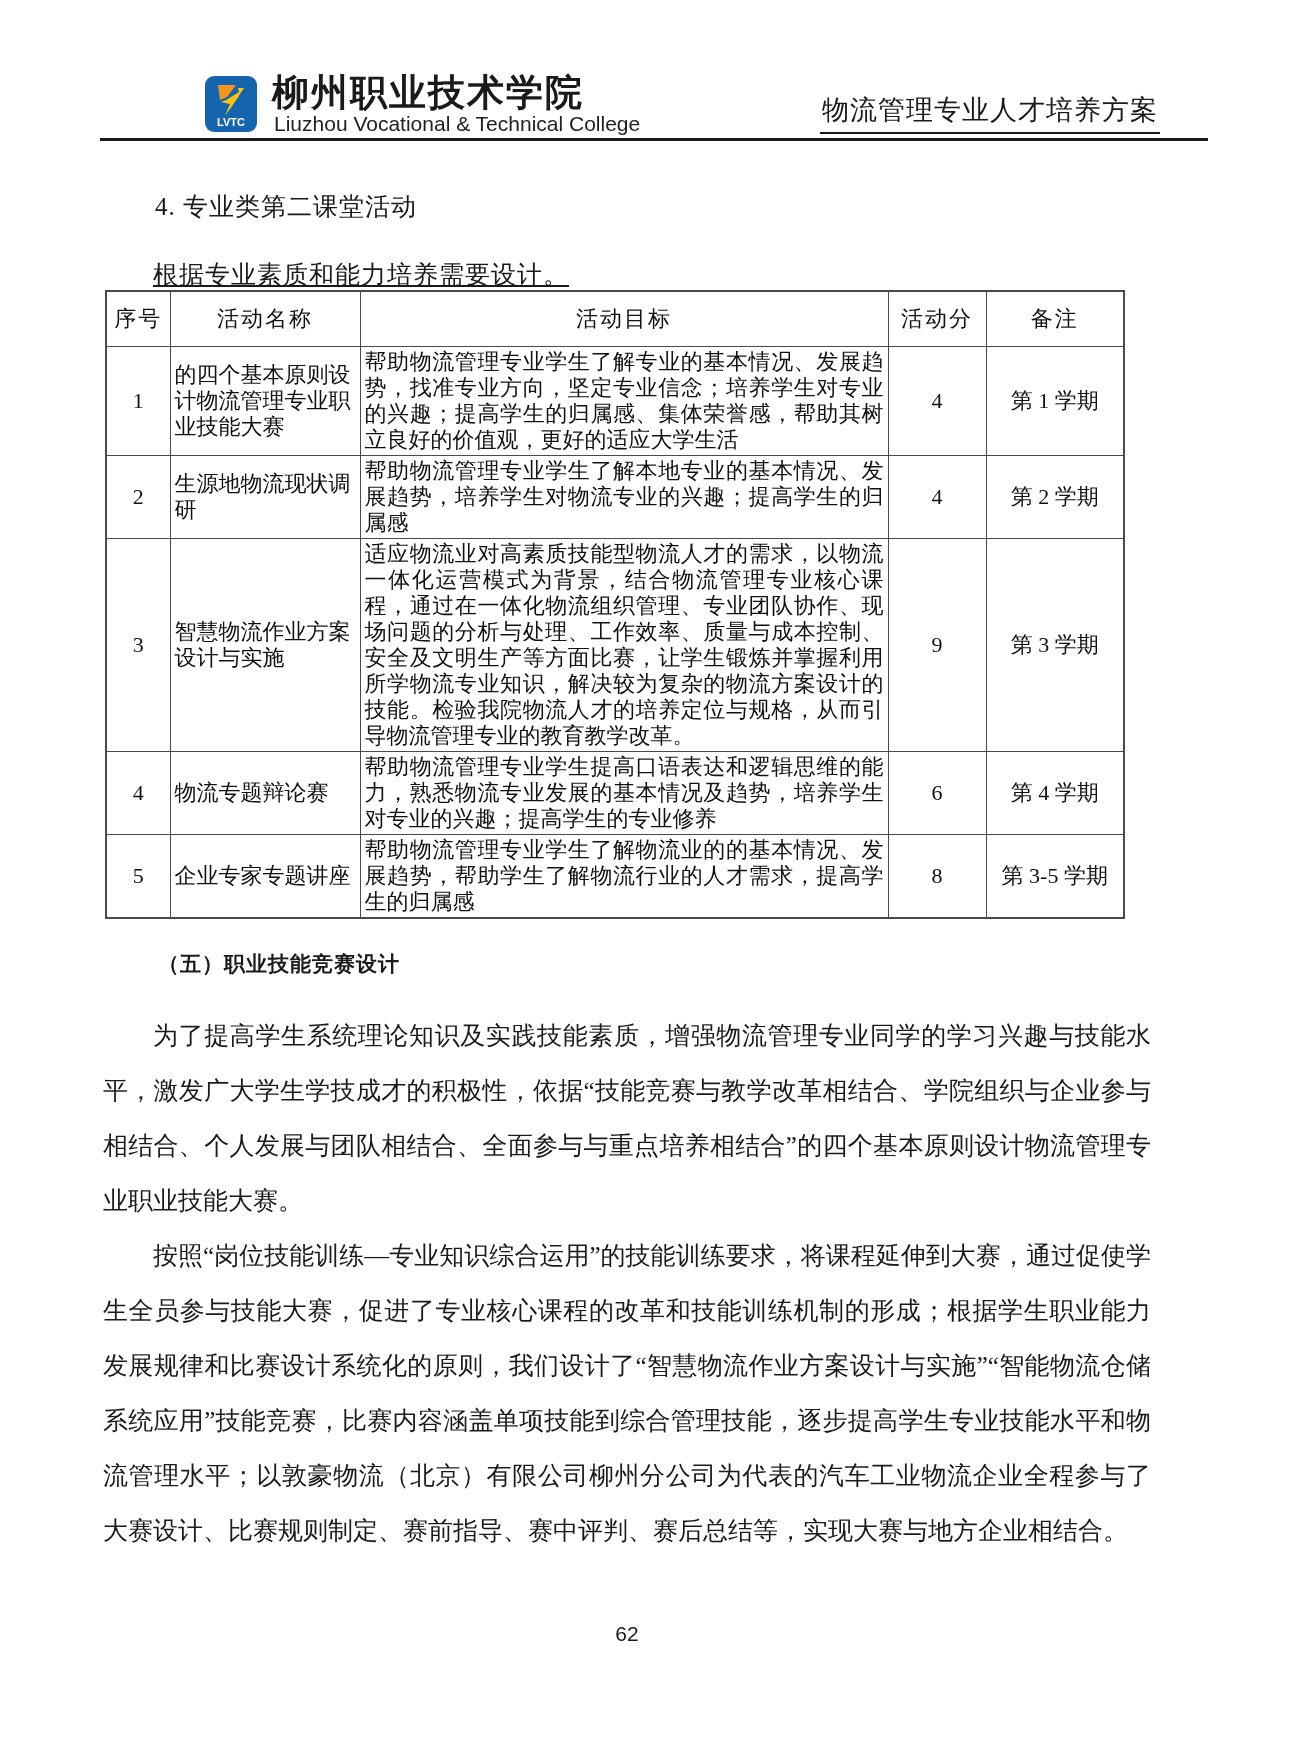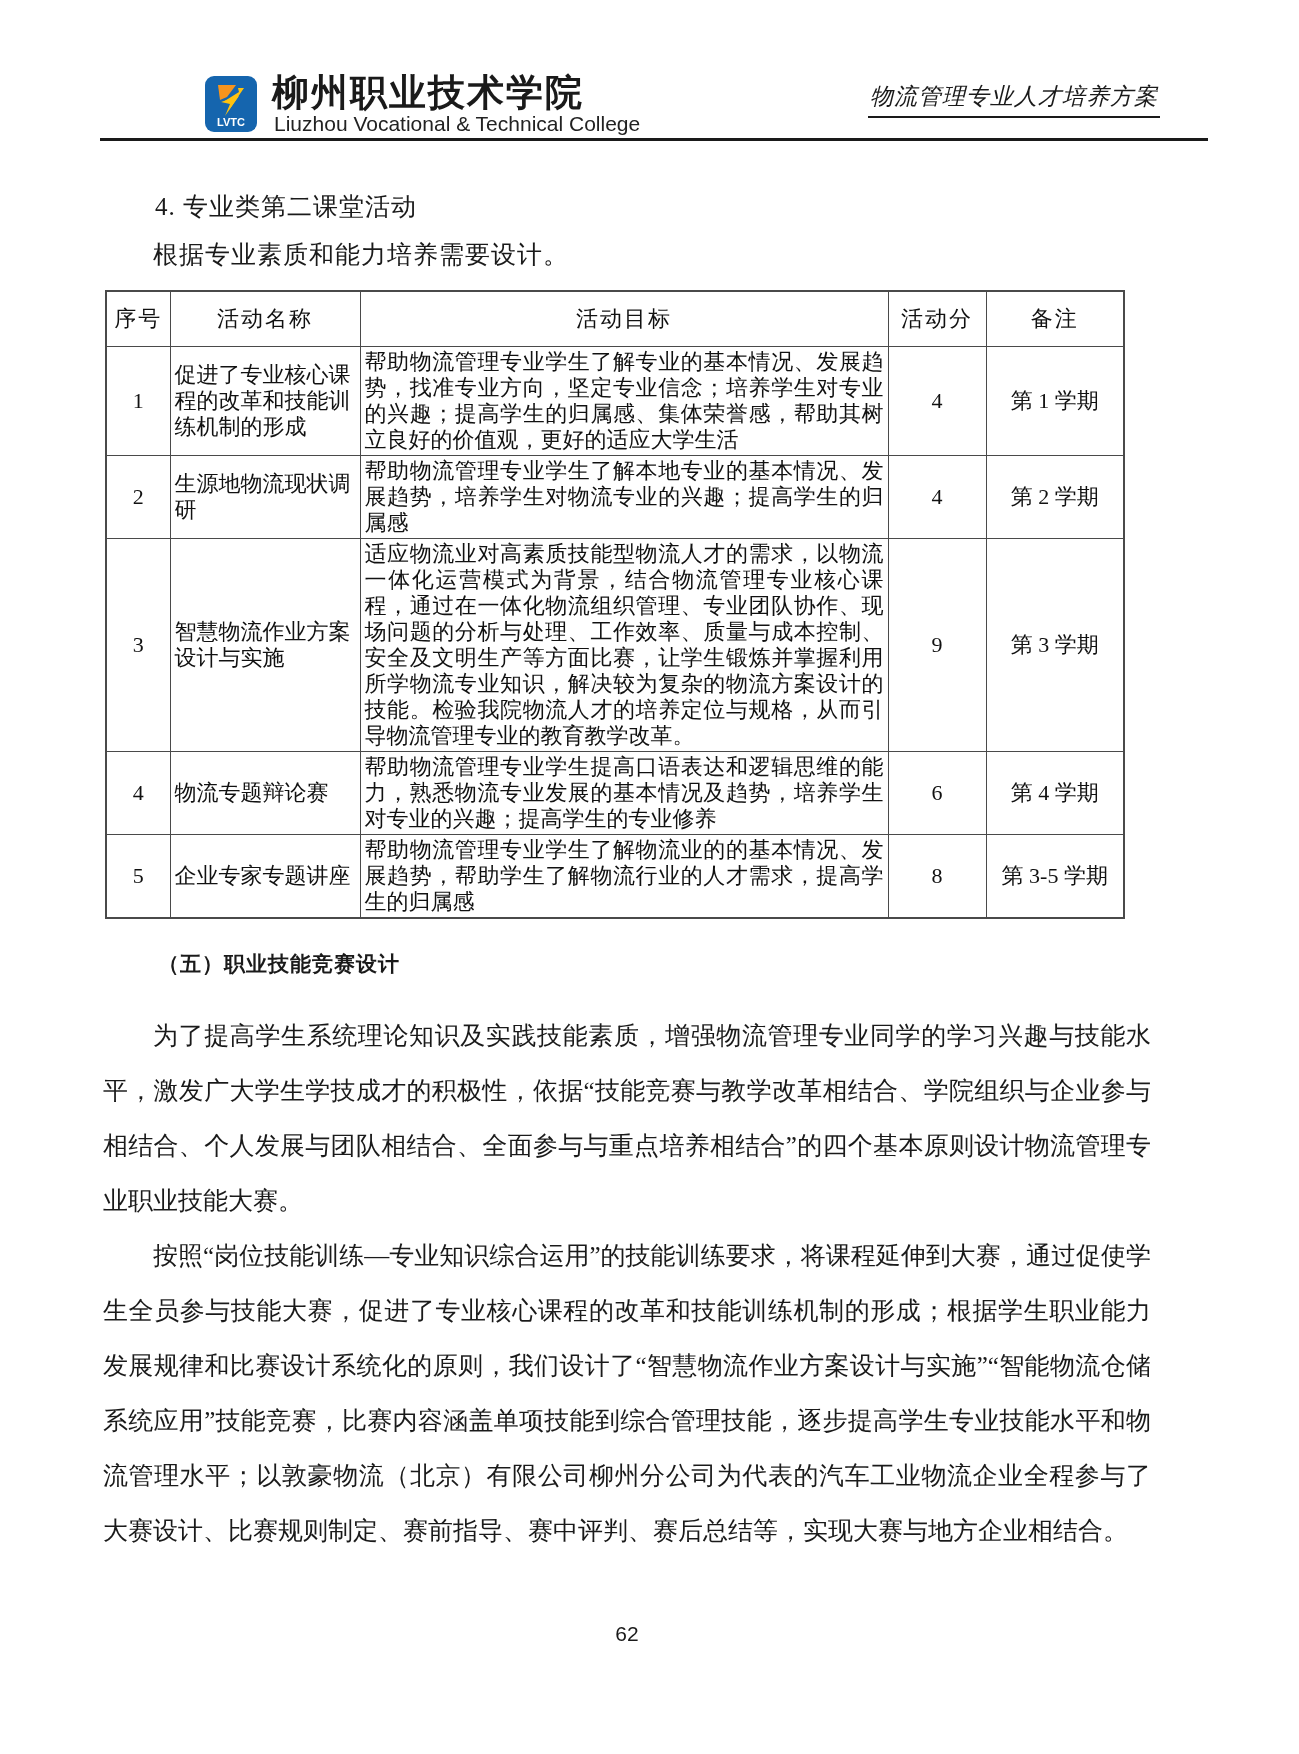--- a/index.html
+++ b/index.html
@@ -27,11 +27,10 @@
     color:#222; white-space:nowrap;
   }
   .hdr-doc-title {
-    position:absolute; right:48px; bottom:20px;
-    font-size:23px; letter-spacing:1px;
+    position:absolute; right:48px; bottom:4px;
+    font-size:27px; letter-spacing:1px;
     border-bottom:2px solid #1a1a1a; padding:0 2px 4px 2px;
     white-space:nowrap;
-    font-style:italic;
   }
   
   .s4-heading { position:absolute; left:155px; top:190px; font-size:25px; letter-spacing:1px;font-family:Liberation Serif, serif; }

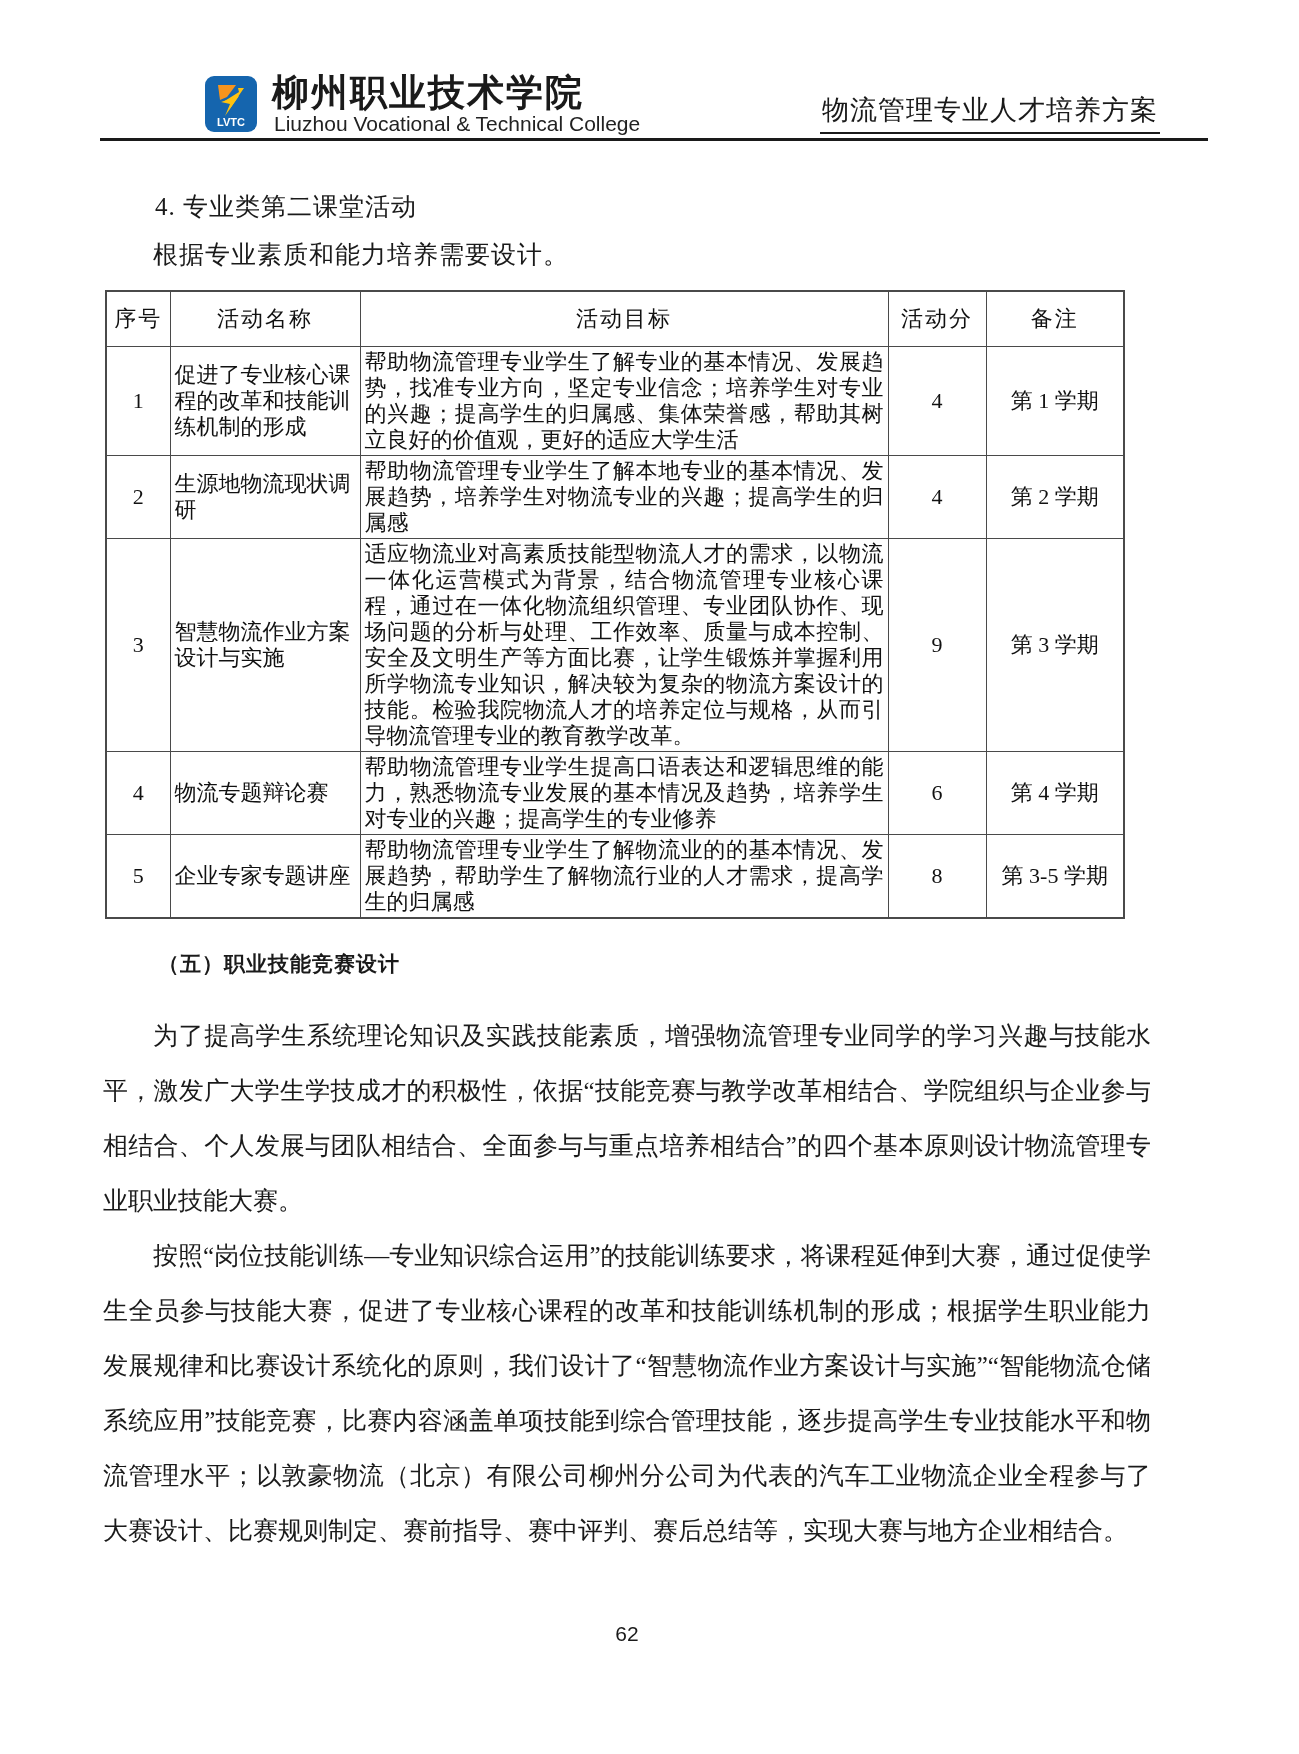--- a/index.html
+++ b/index.html
@@ -34,7 +34,7 @@
   }
   
   .s4-heading { position:absolute; left:155px; top:190px; font-size:25px; letter-spacing:1px;font-family:Liberation Serif, serif; }
-  .s4-intro   { position:absolute; left:153px; top:238px; font-size:25px; letter-spacing:1px; }
+  .s4-intro   { position:absolute; left:153px; top:258px; font-size:25px; letter-spacing:1px;text-decoration:underline; }
   
   .tbl-wrap { position:absolute; left:105px; top:290px; width:1220px; }
   table.activities {

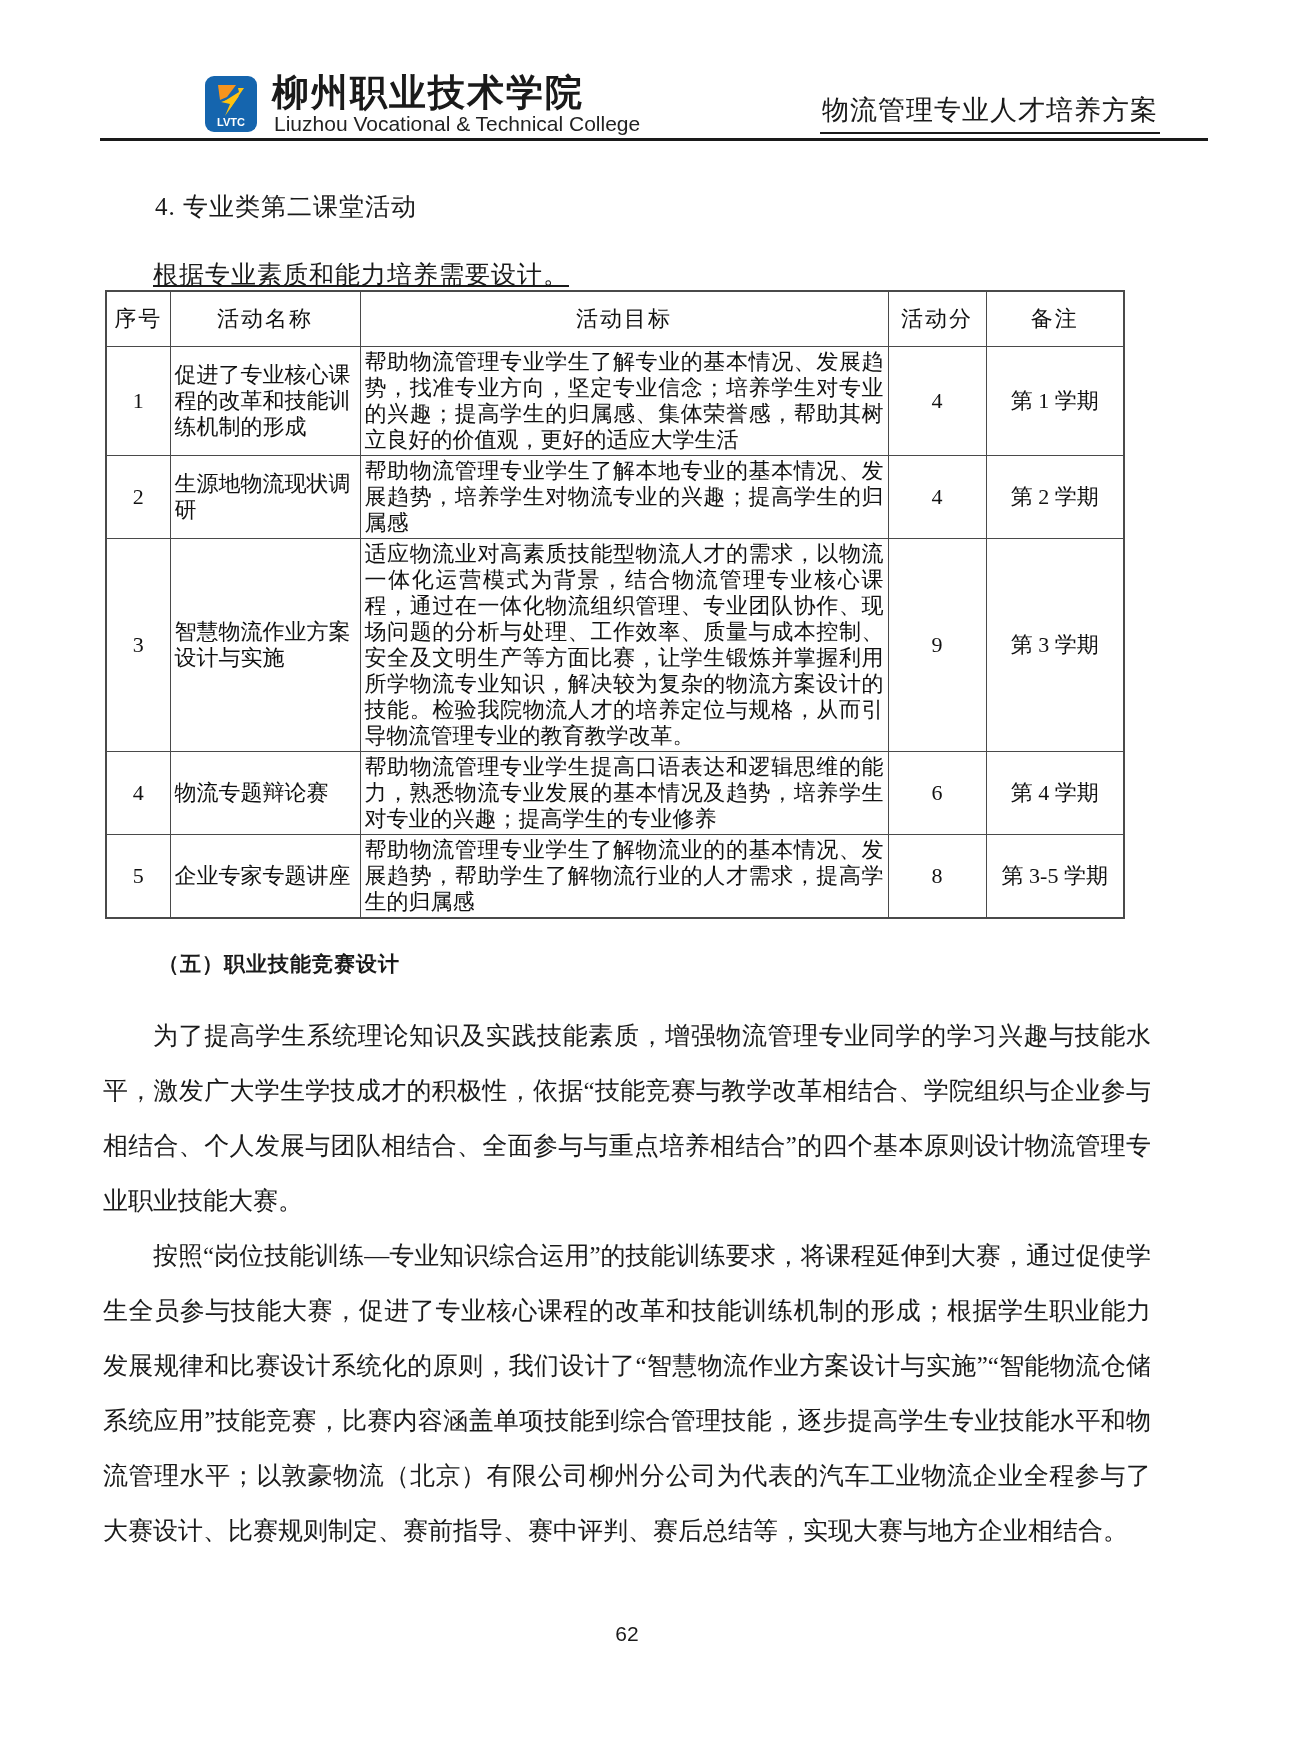--- a/index.html
+++ b/index.html
@@ -114,7 +114,7 @@
       </tr>
       <tr>
         <td class="cell-no">1</td>
-        <td class="cell-name">促进了专业核心课程的改革和技能训练机制的形成</td>
+        <td class="cell-name">的四个基本原则设计物流管理专业职业技能大赛</td>
         <td class="cell-goal">帮助物流管理专业学生了解专业的基本情况、发展趋势，找准专业方向，坚定专业信念；培养学生对专业的兴趣；提高学生的归属感、集体荣誉感，帮助其树立良好的价值观，更好的适应大学生活</td>
         <td class="cell-score">4</td>
         <td class="cell-note">第 1 学期</td>

